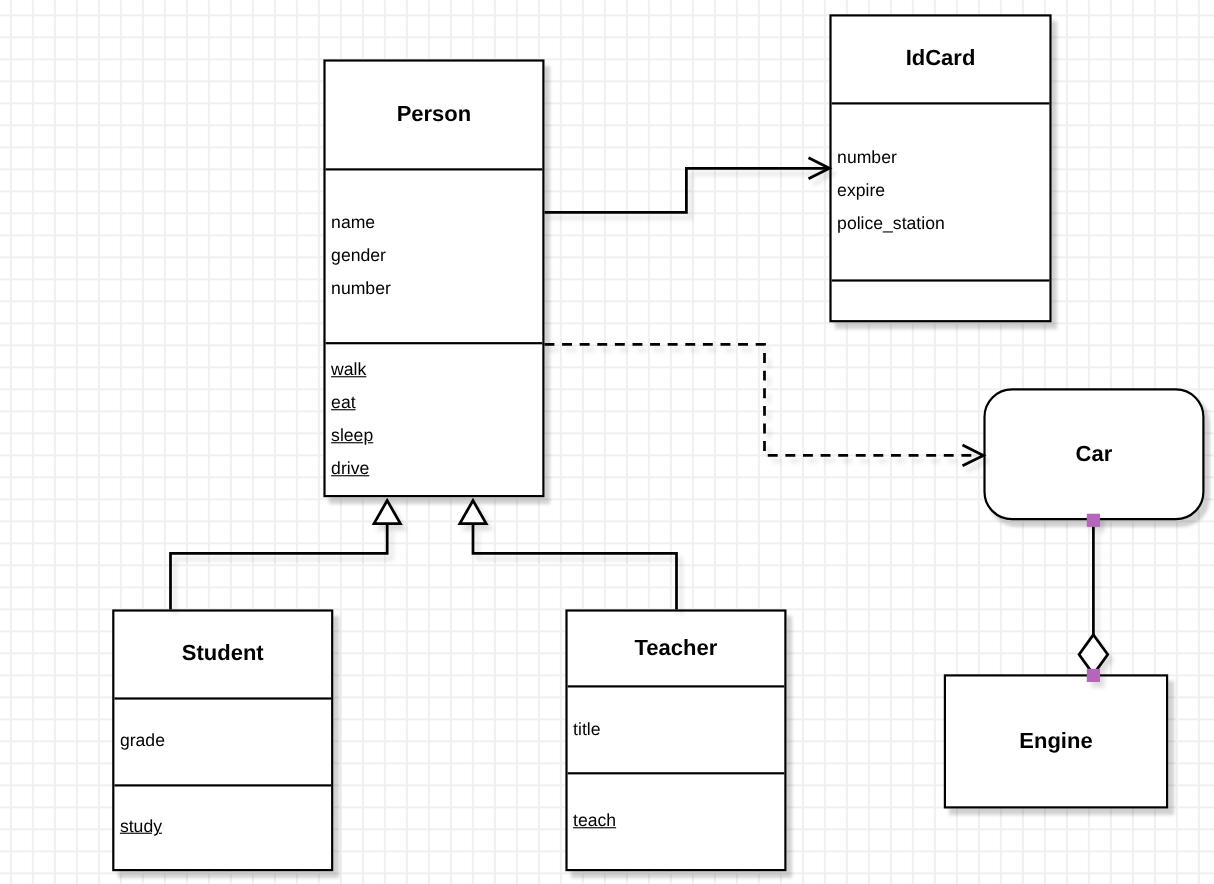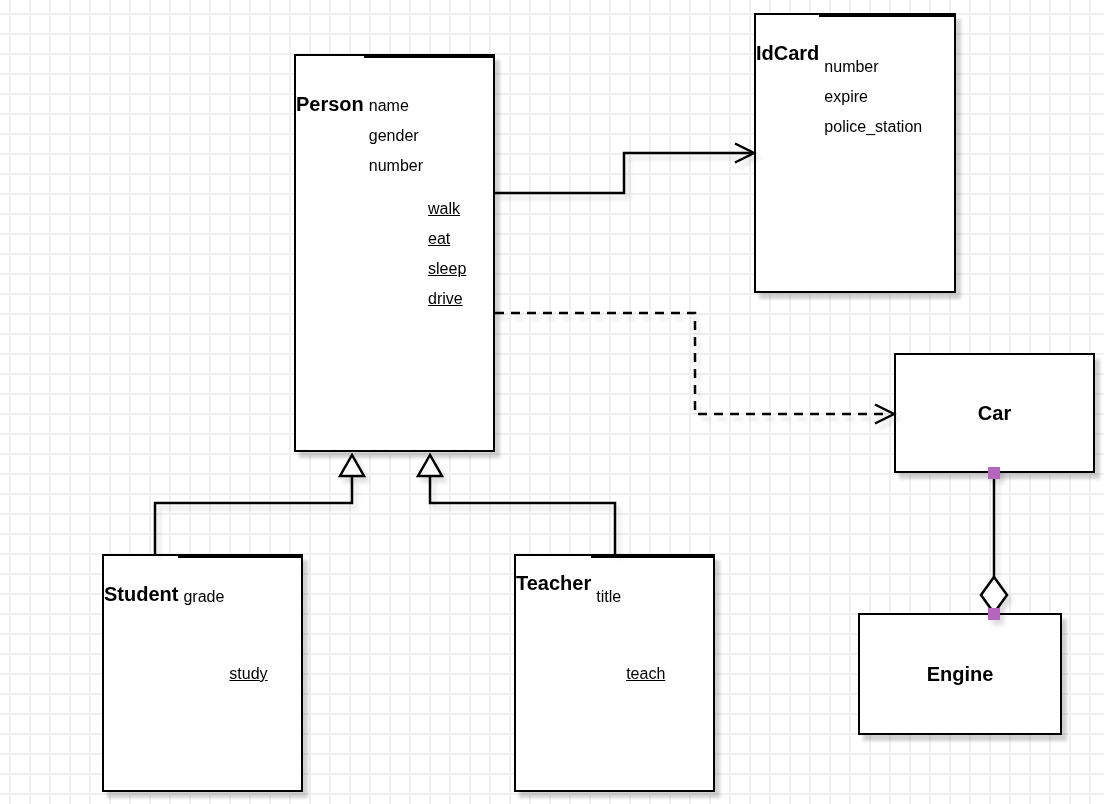--- a/index.html
+++ b/index.html
@@ -21,7 +21,7 @@
     position: absolute; background: #ffffff;
     border: 2.5px solid #000; box-sizing: border-box;
     box-shadow: 5px 6px 3px rgba(0,0,0,0.18);
-    display: flex; flex-direction: row;
+    display: flex; flex-direction: column;
   }
   .uml-title {
     display: flex; align-items: center; justify-content: center;

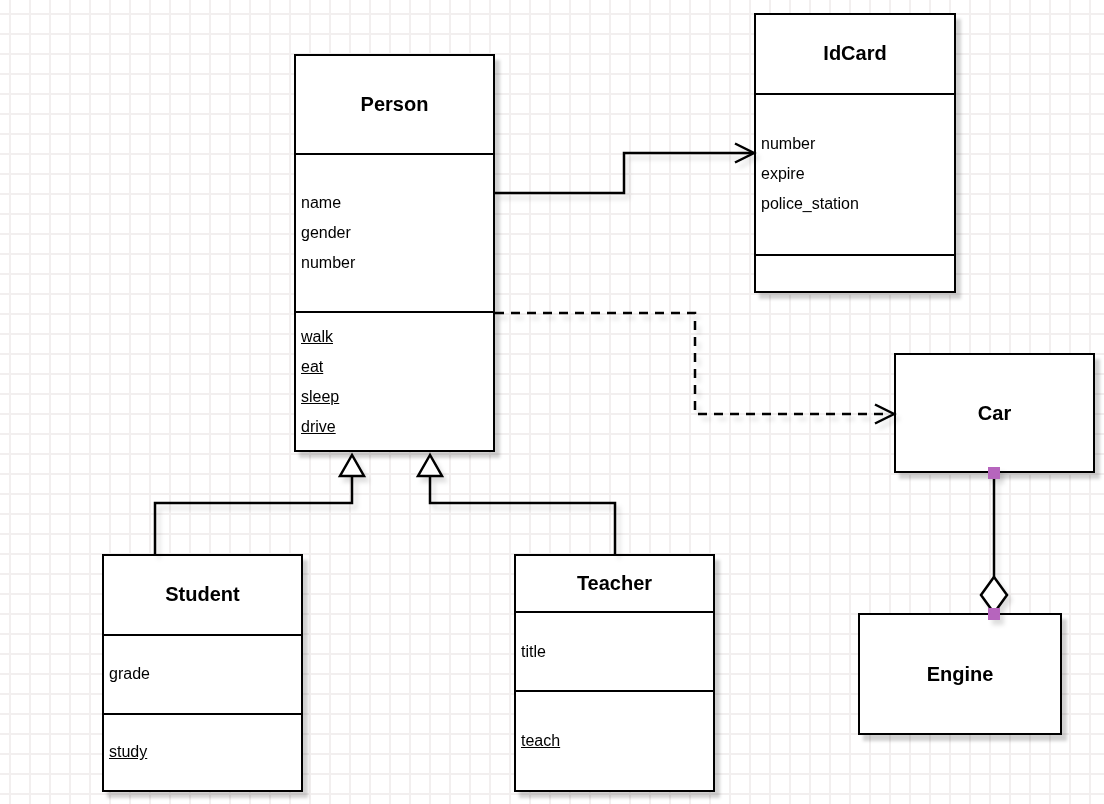--- a/index.html
+++ b/index.html
@@ -73,7 +73,7 @@
     <div class="uml-section grow"></div>
   </div>
 
-  <div class="uml-class" style="left:894px; top:353px; width:201px; height:120px;">
+  <div class="uml-class" style="left:894px; top:353px; width:201px; height:120px;border-radius:26px;">
     <div class="uml-title fill">Car</div>
   </div>
 

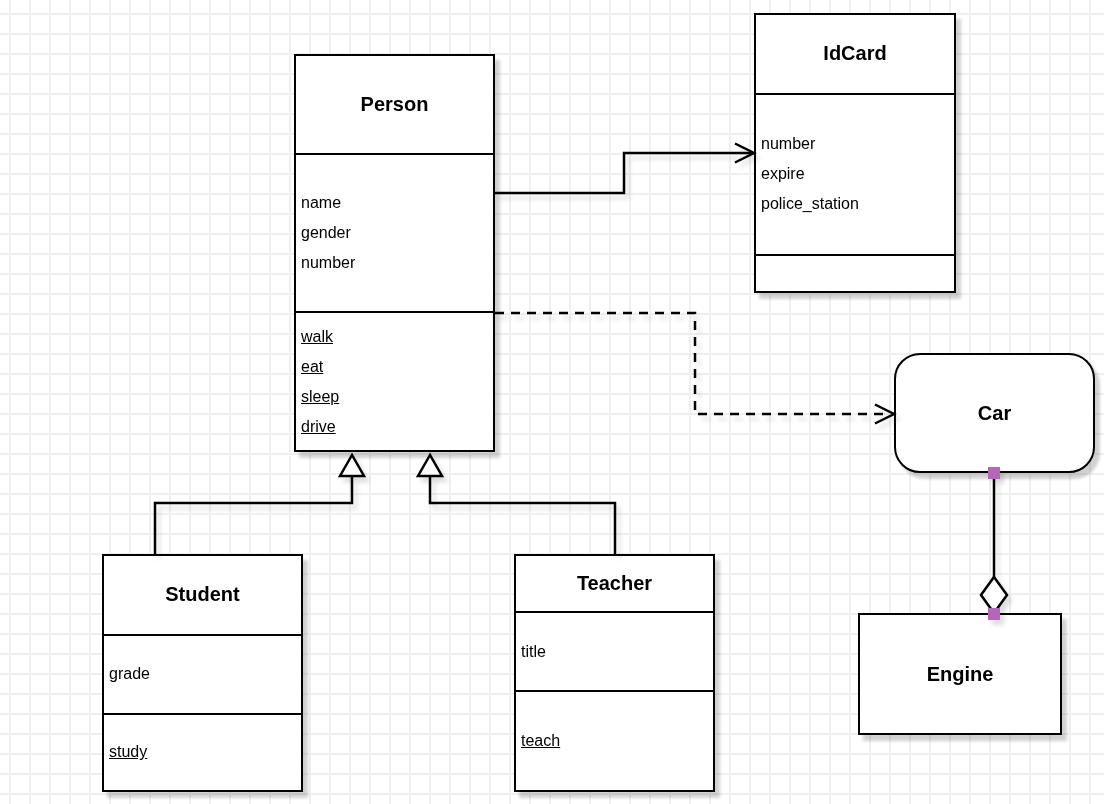--- a/index.html
+++ b/index.html
@@ -92,7 +92,7 @@
   </div>
 
   <div class="uml-class" style="left:514px; top:554px; width:201px; height:238px;">
-    <div class="uml-title" style="height:55px">Teacher</div>
+    <div class="uml-title" style="height:67px">Teacher</div>
     <div class="uml-section" style="height:79px">
       <div class="uml-line">title</div>
     </div>

